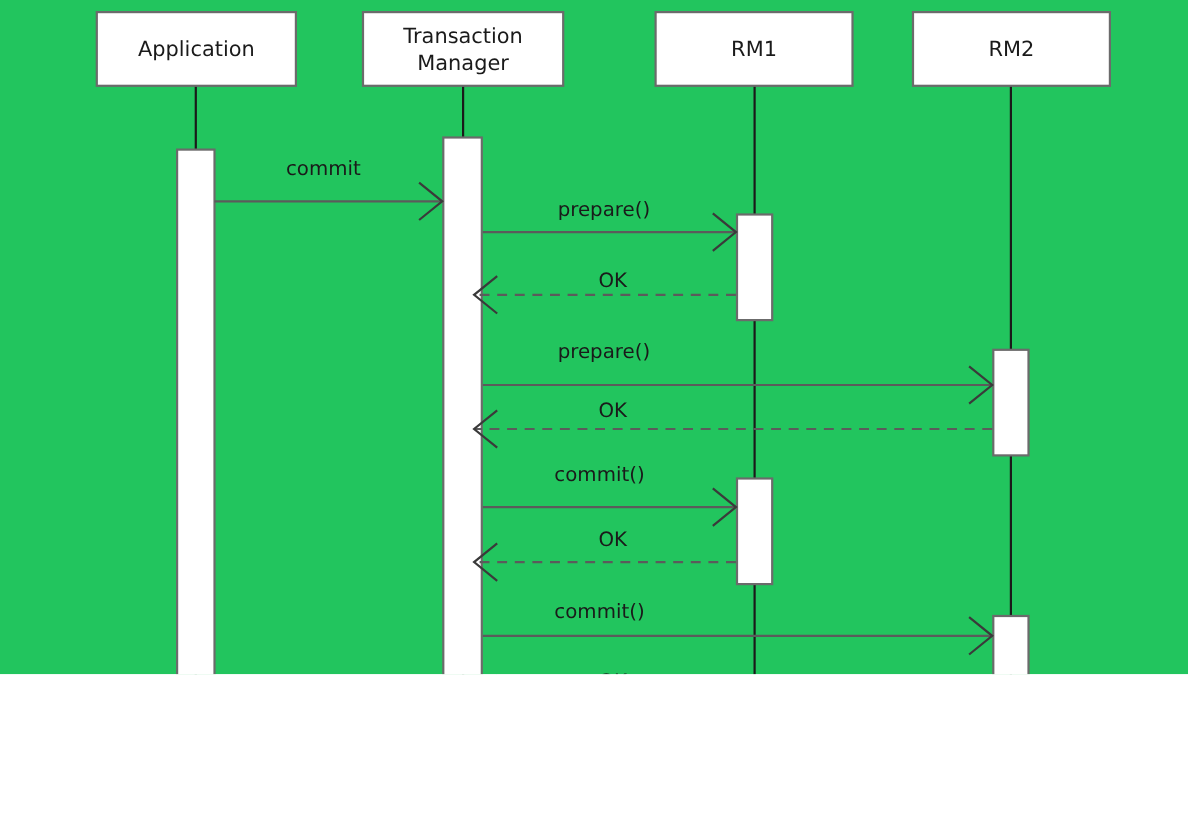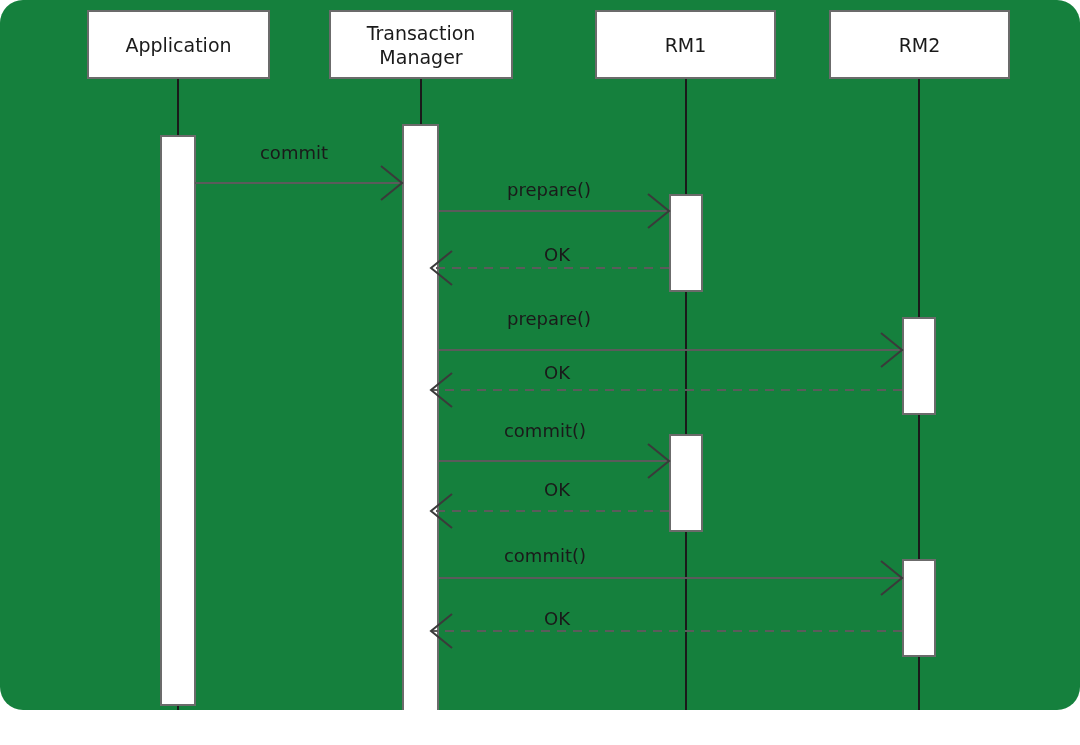--- a/index.html
+++ b/index.html
@@ -13,10 +13,9 @@
   #diagram-root {
     position: relative;
     width: 1080px;
-    height: 710px;
-    background: #15803d;
+    height: 613px;
+    background: #22c55e;
     overflow: hidden;
-    border-radius: 23px;
   }
   #seq-svg {
     display: block;

